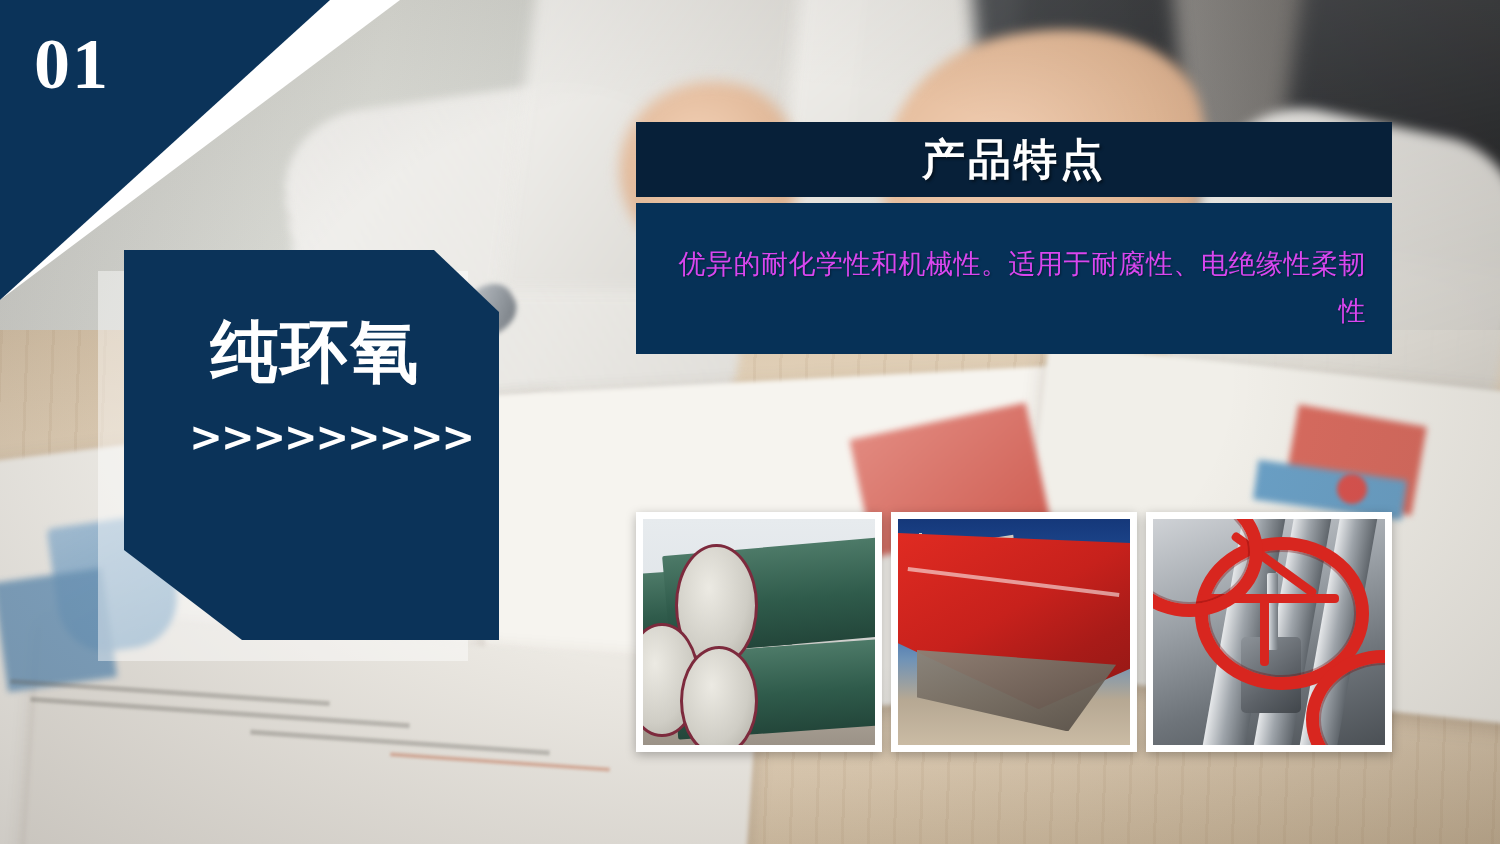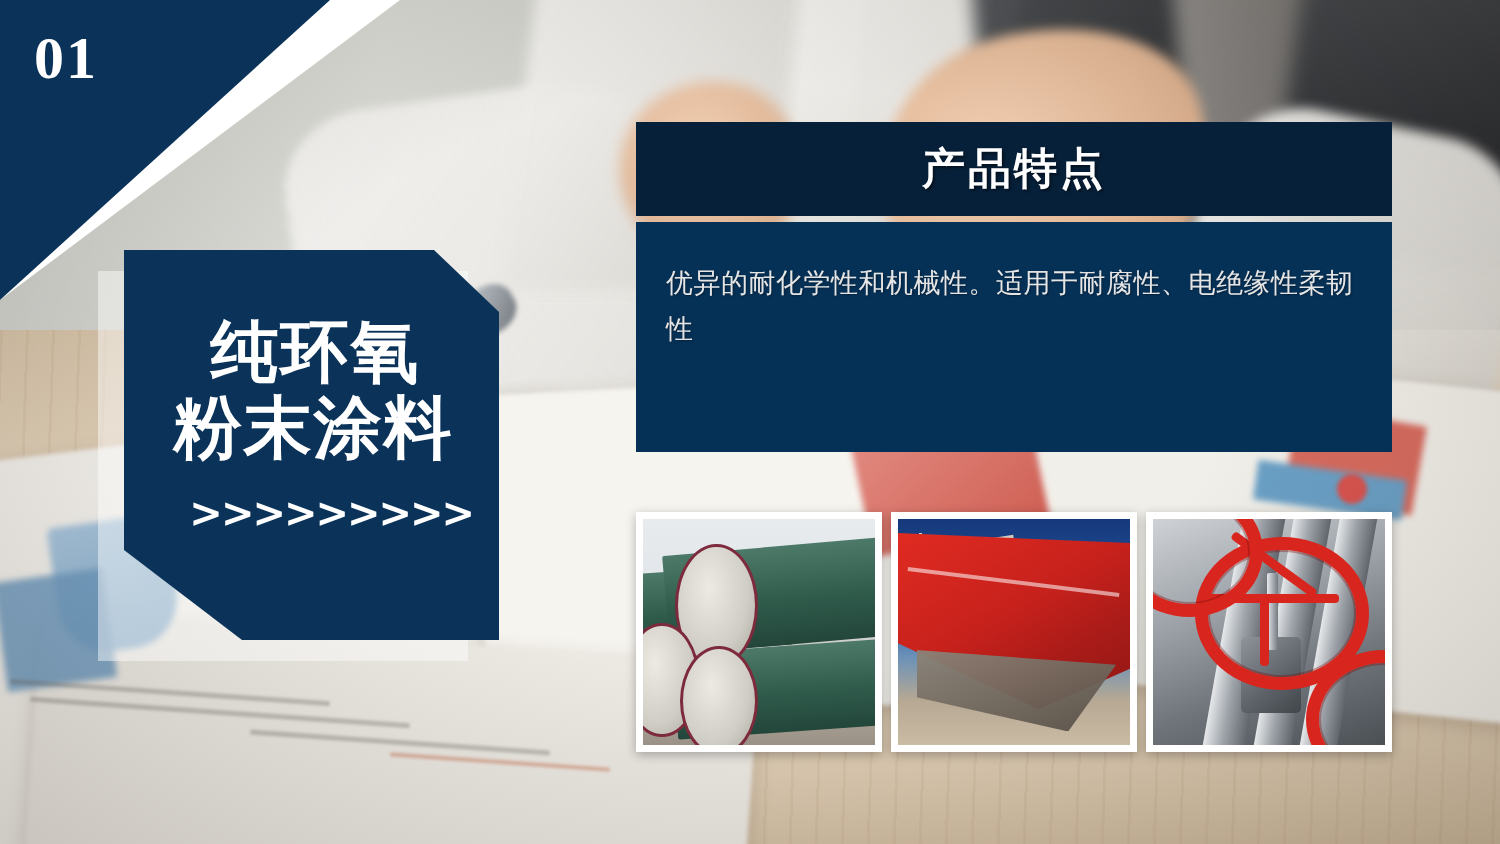--- a/index.html
+++ b/index.html
@@ -136,7 +136,7 @@
   }
   .slide-number{
     position:absolute;left:34px;top:28px;
-    font-size:60px;font-weight:700;color:#ffffff;letter-spacing:2px;
+    font-size:72px;font-weight:700;color:#ffffff;letter-spacing:2px;
     line-height:1;z-index:7;font-family:"Liberation Serif","DejaVu Serif",serif;
   }
 

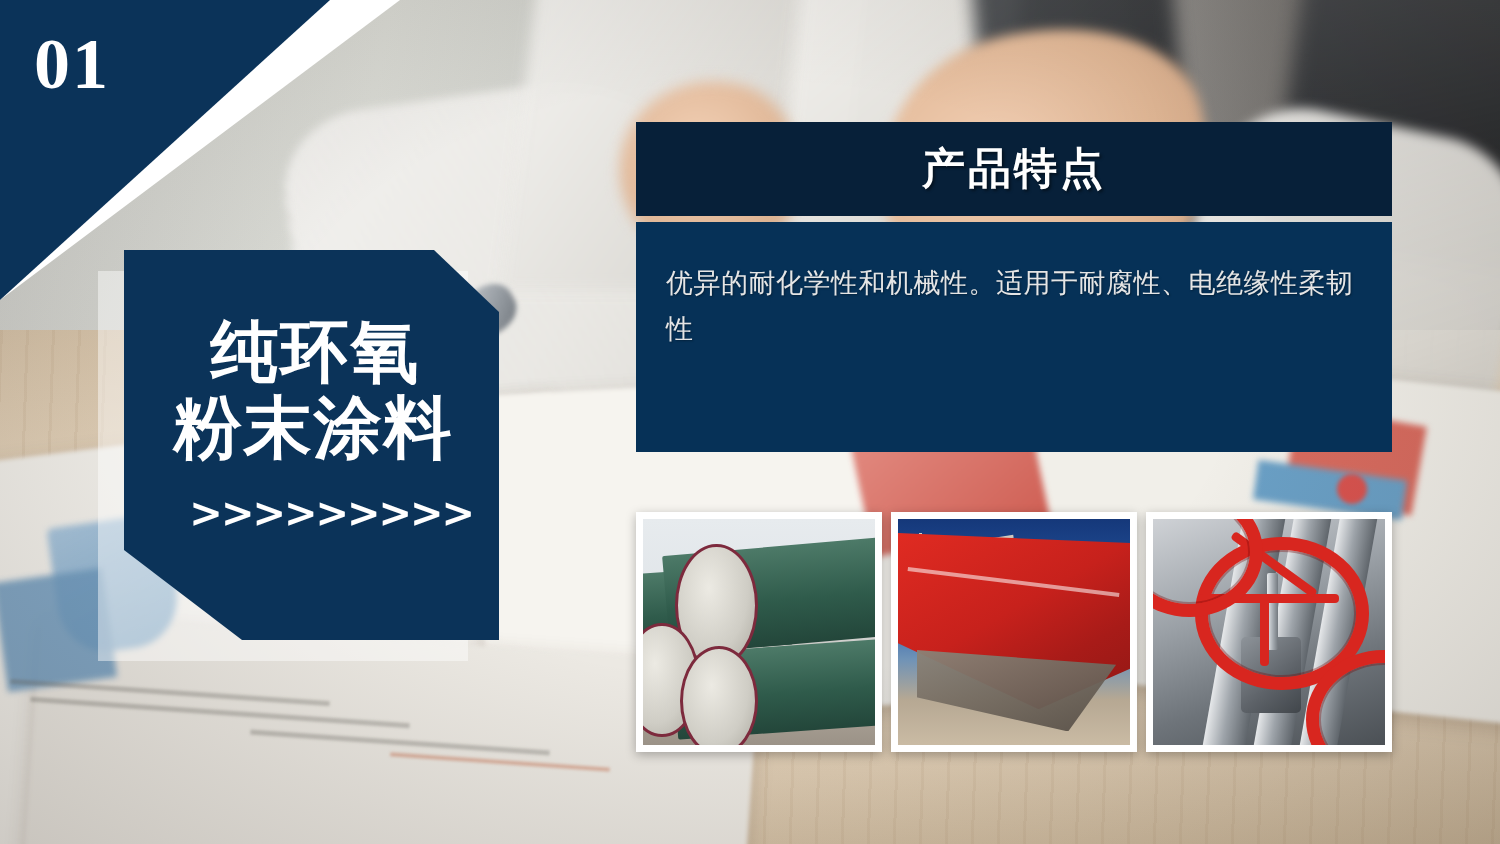--- a/index.html
+++ b/index.html
@@ -167,7 +167,7 @@
 
   
   .columns{
-    position:absolute;left:636px;top:122px;width:756px;height:330px;
+    position:absolute;left:636px;top:122px;width:756px;height:232px;
     display:flex;gap:8px;z-index:9;
   }
   .col{flex:1;display:flex;flex-direction:column;gap:6px;}

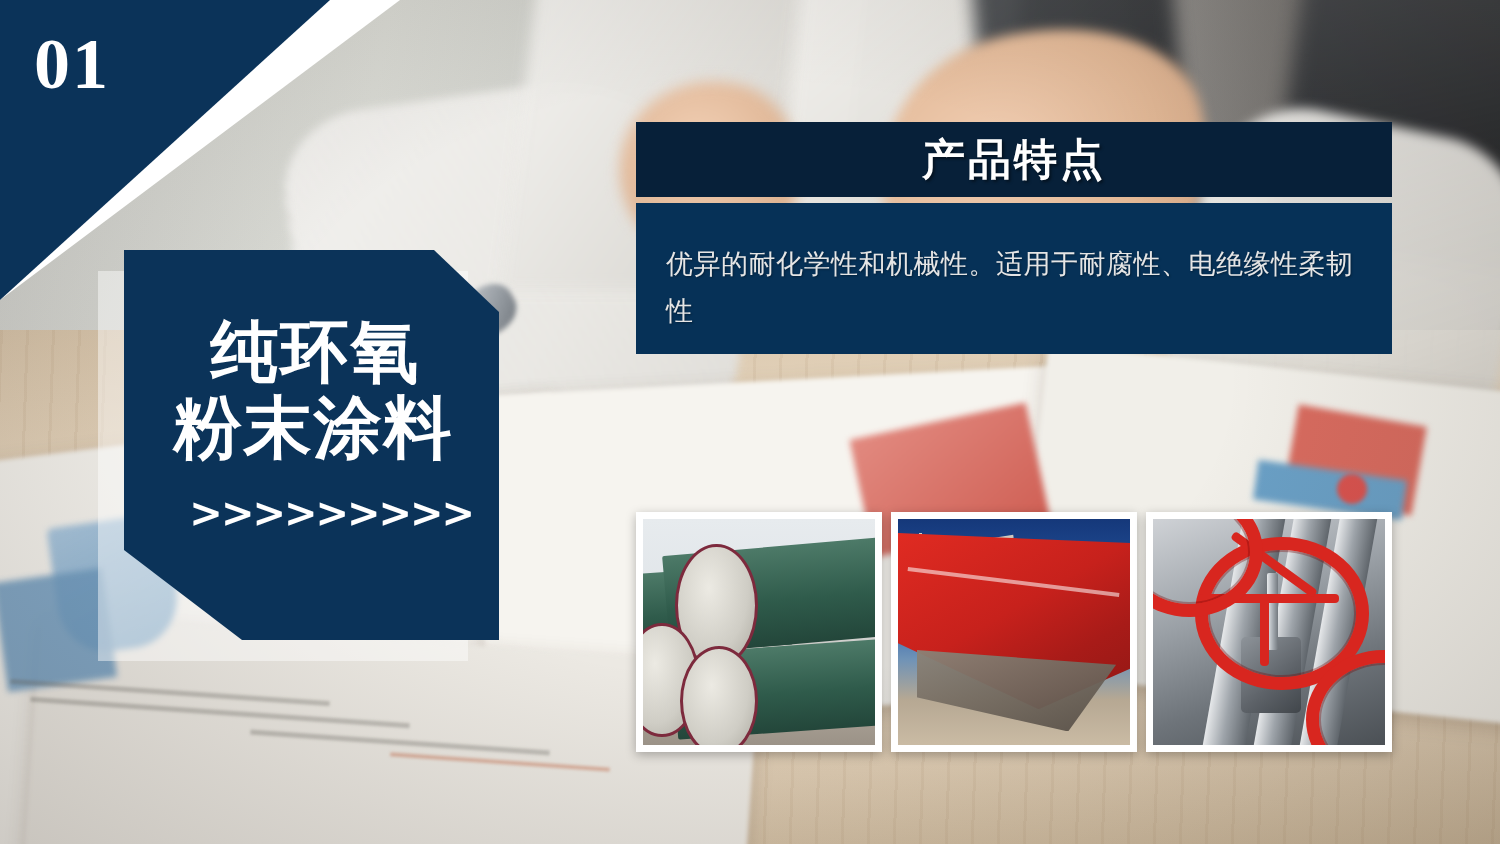--- a/index.html
+++ b/index.html
@@ -185,9 +185,10 @@
     padding:38px 26px 20px 30px;box-sizing:border-box;
   }
   .col-body-text{
-    color:#e5e5e5;font-size:27px;line-height:1.72;letter-spacing:.5px;
+    color:#d946ef;font-size:27px;line-height:1.72;letter-spacing:.5px;
     font-family:Liberation Serif, serif;
     text-shadow:1px 1px 2px rgba(0,0,0,.35);
+    text-align:right;
   }
 
   

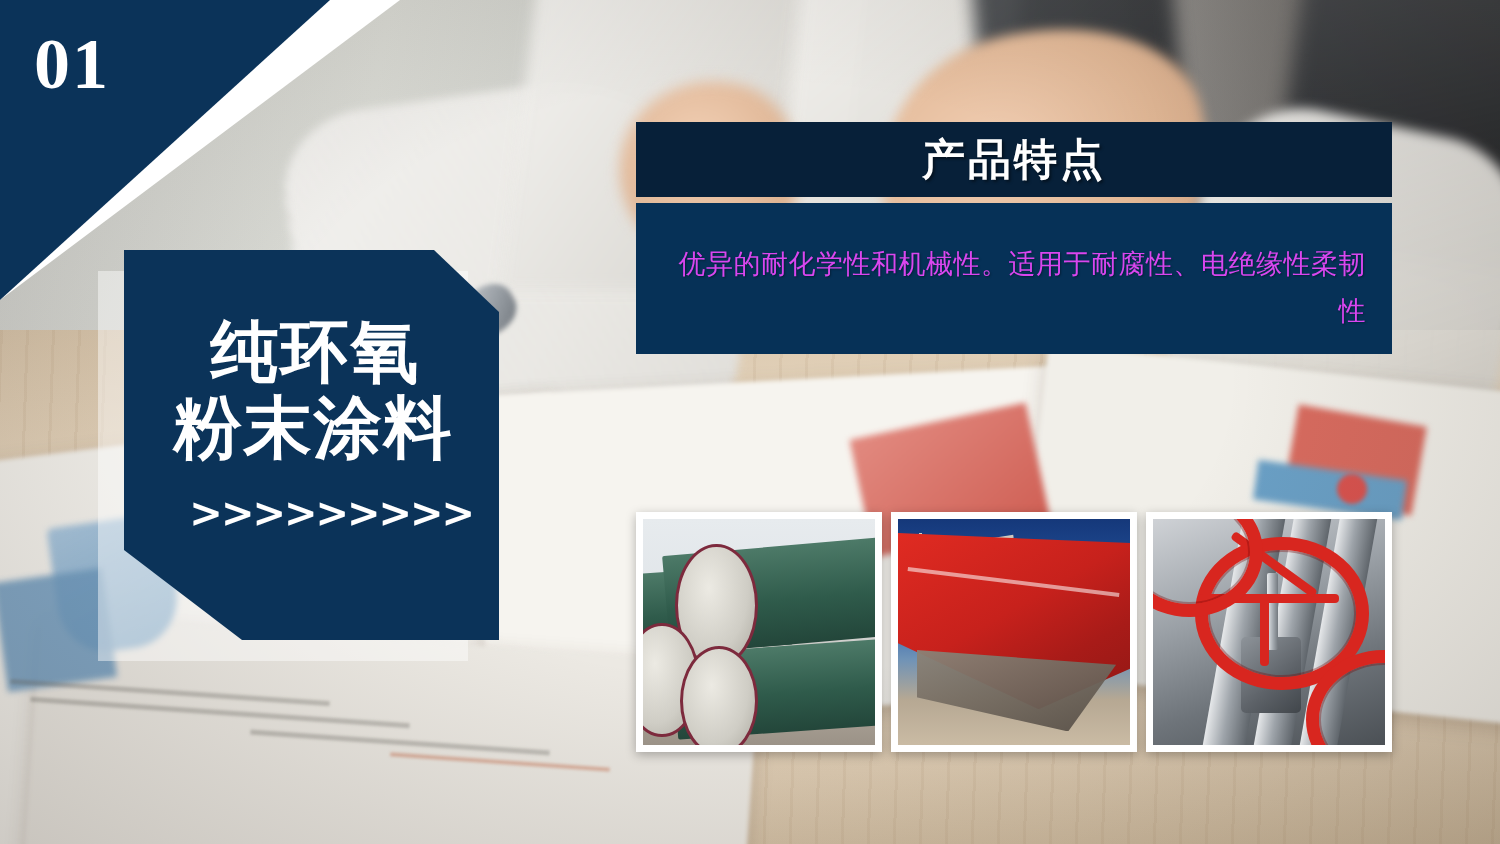--- a/index.html
+++ b/index.html
@@ -294,7 +294,6 @@
   <div class="title-shadow"></div>
   <div class="title-card">
     <div class="title-line l1">纯环氧</div>
-    <div class="title-line l2">粉末涂料</div>
     <div class="title-chevrons">&gt;&gt;&gt;&gt;&gt;&gt;&gt;&gt;&gt;</div>
   </div>
 

